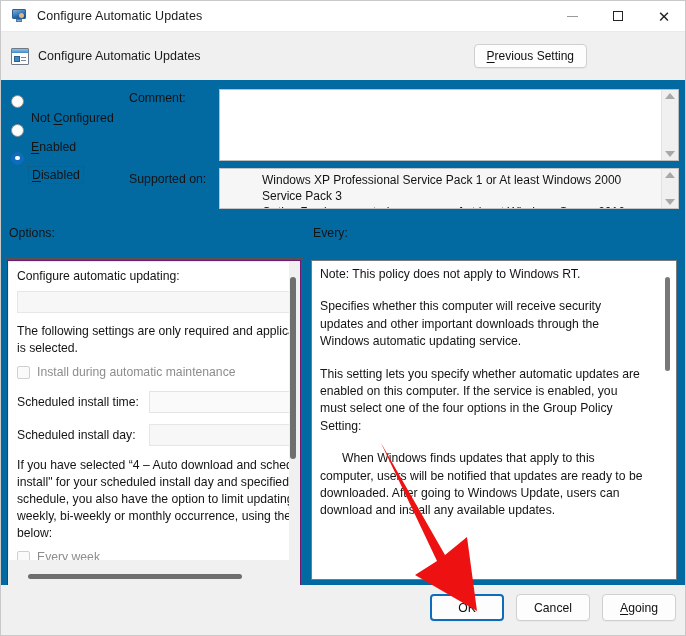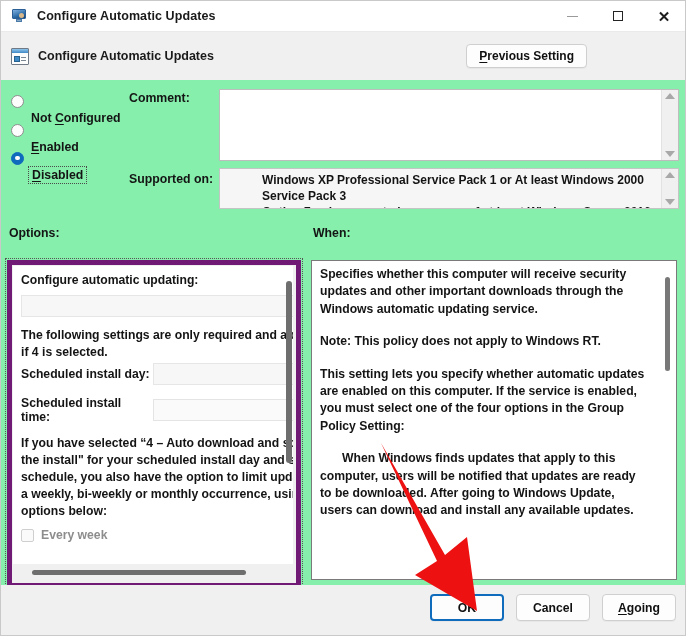--- a/index.html
+++ b/index.html
@@ -13,10 +13,9 @@
   #window {
     position: relative;
     width: 686px; height: 636px;
-    background: #86efac;
+    background: #0369a1;
     border: 1px solid #c9c9c9;
     overflow: hidden;
-    font-weight: bold;
   }
 
   

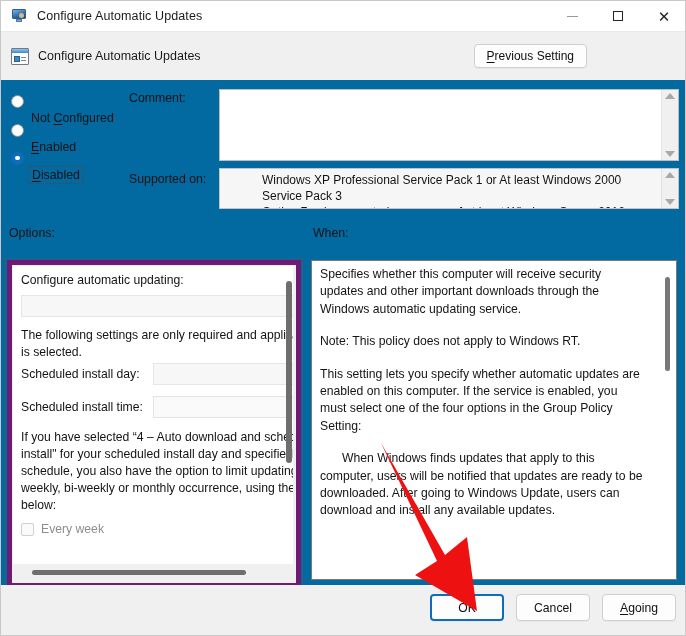--- a/index.html
+++ b/index.html
@@ -362,7 +362,7 @@
   </div>
 
   <div id="options-label">Options:</div>
-  <div id="help-label">When:</div>
+  <div id="help-label">Every:</div>
 
   <div id="options-panel">
     <div id="options-inner">

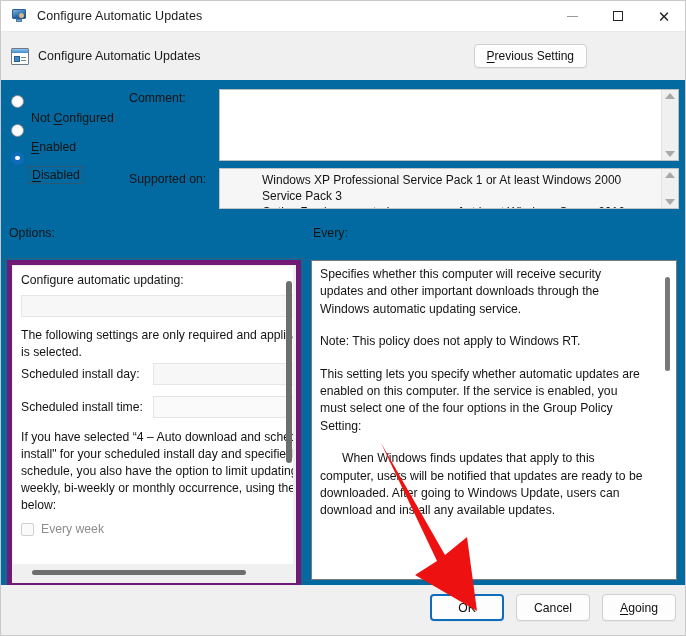--- a/index.html
+++ b/index.html
@@ -186,7 +186,7 @@
   #options-panel {
     position: absolute; left: 6px; top: 259px;
     width: 294px; height: 328px;
-    background: #f0f0f0; border: 5px solid #701a75;
+    background: #f0f0f0; border: 1px solid #701a75;
     outline: 1px dotted #555; outline-offset: 1px;
     overflow: hidden;
   }

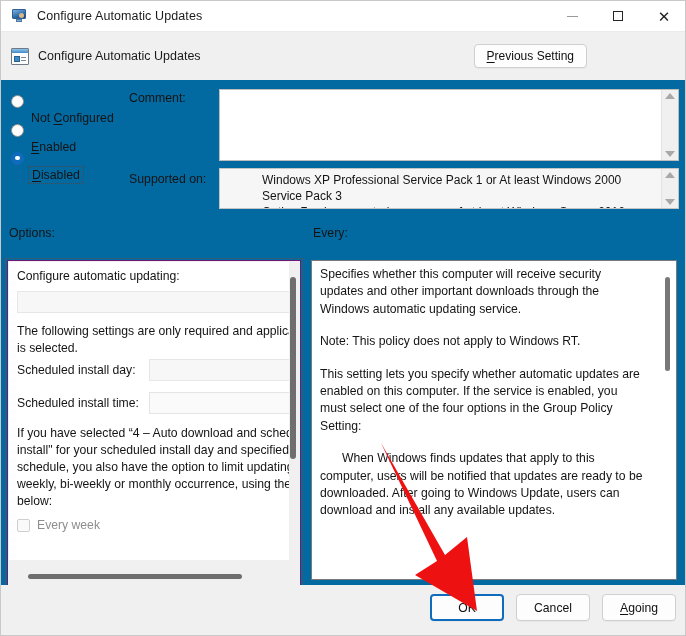--- a/index.html
+++ b/index.html
@@ -401,8 +401,8 @@
 
   <div id="help-panel">
     <div id="help-content">
+      <p class="help-p">Note: This policy does not apply to Windows RT.</p>
       <p class="help-p">Specifies whether this computer will receive security updates and other important downloads through the Windows automatic updating service.</p>
-      <p class="help-p">Note: This policy does not apply to Windows RT.</p>
       <p class="help-p">This setting lets you specify whether automatic updates are enabled on this computer. If the service is enabled, you must select one of the four options in the Group Policy Setting:</p>
       <p class="help-p indent">When Windows finds updates that apply to this computer, users will be notified that updates are ready to be downloaded. After going to Windows Update, users can download and install any available updates.</p>
 

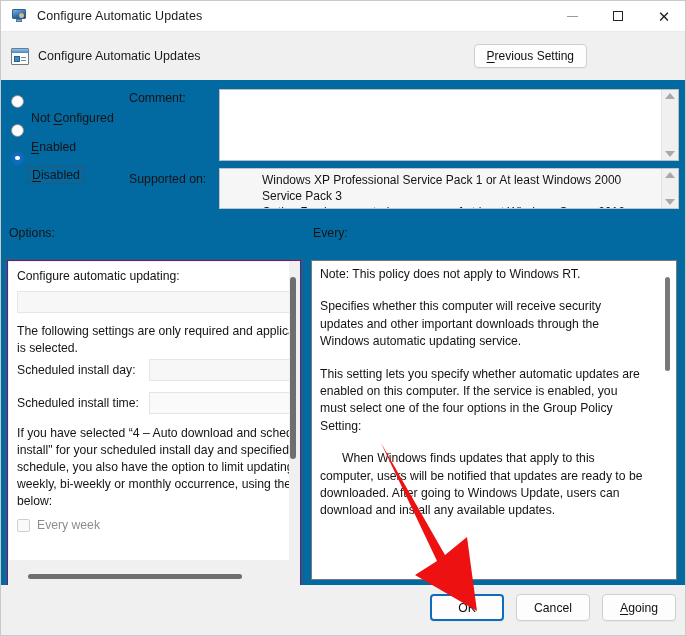--- a/index.html
+++ b/index.html
@@ -373,6 +373,10 @@
 
         <div class="opt-text">The following settings are only required and applicable if 4 is selected.</div>
 
+        <div class="opt-check-row">
+          <div class="opt-check"></div>
+          <div class="opt-check-label">Install during automatic maintenance</div>
+        </div>
 
         <div class="opt-field-row">
           <div class="opt-field-label">Scheduled install day:</div>

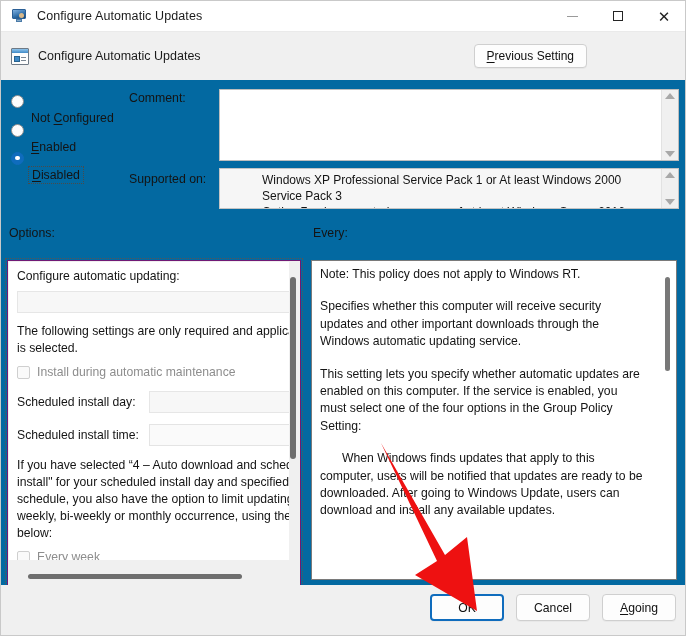--- a/index.html
+++ b/index.html
@@ -379,15 +379,15 @@
         </div>
 
         <div class="opt-field-row">
-          <div class="opt-field-label">Scheduled install day:</div>
-          <div class="opt-input"></div>
-        </div>
-
-        <div class="opt-field-row">
           <div class="opt-field-label">Scheduled install time:</div>
           <div class="opt-select">
             
           </div>
+        </div>
+
+        <div class="opt-field-row">
+          <div class="opt-field-label">Scheduled install day:</div>
+          <div class="opt-input"></div>
         </div>
 
         <div class="opt-text">If you have selected “4 – Auto download and schedule the install" for your scheduled install day and specified schedule, you also have the option to limit updating to a weekly, bi-weekly or monthly occurrence, using the options below:</div>

